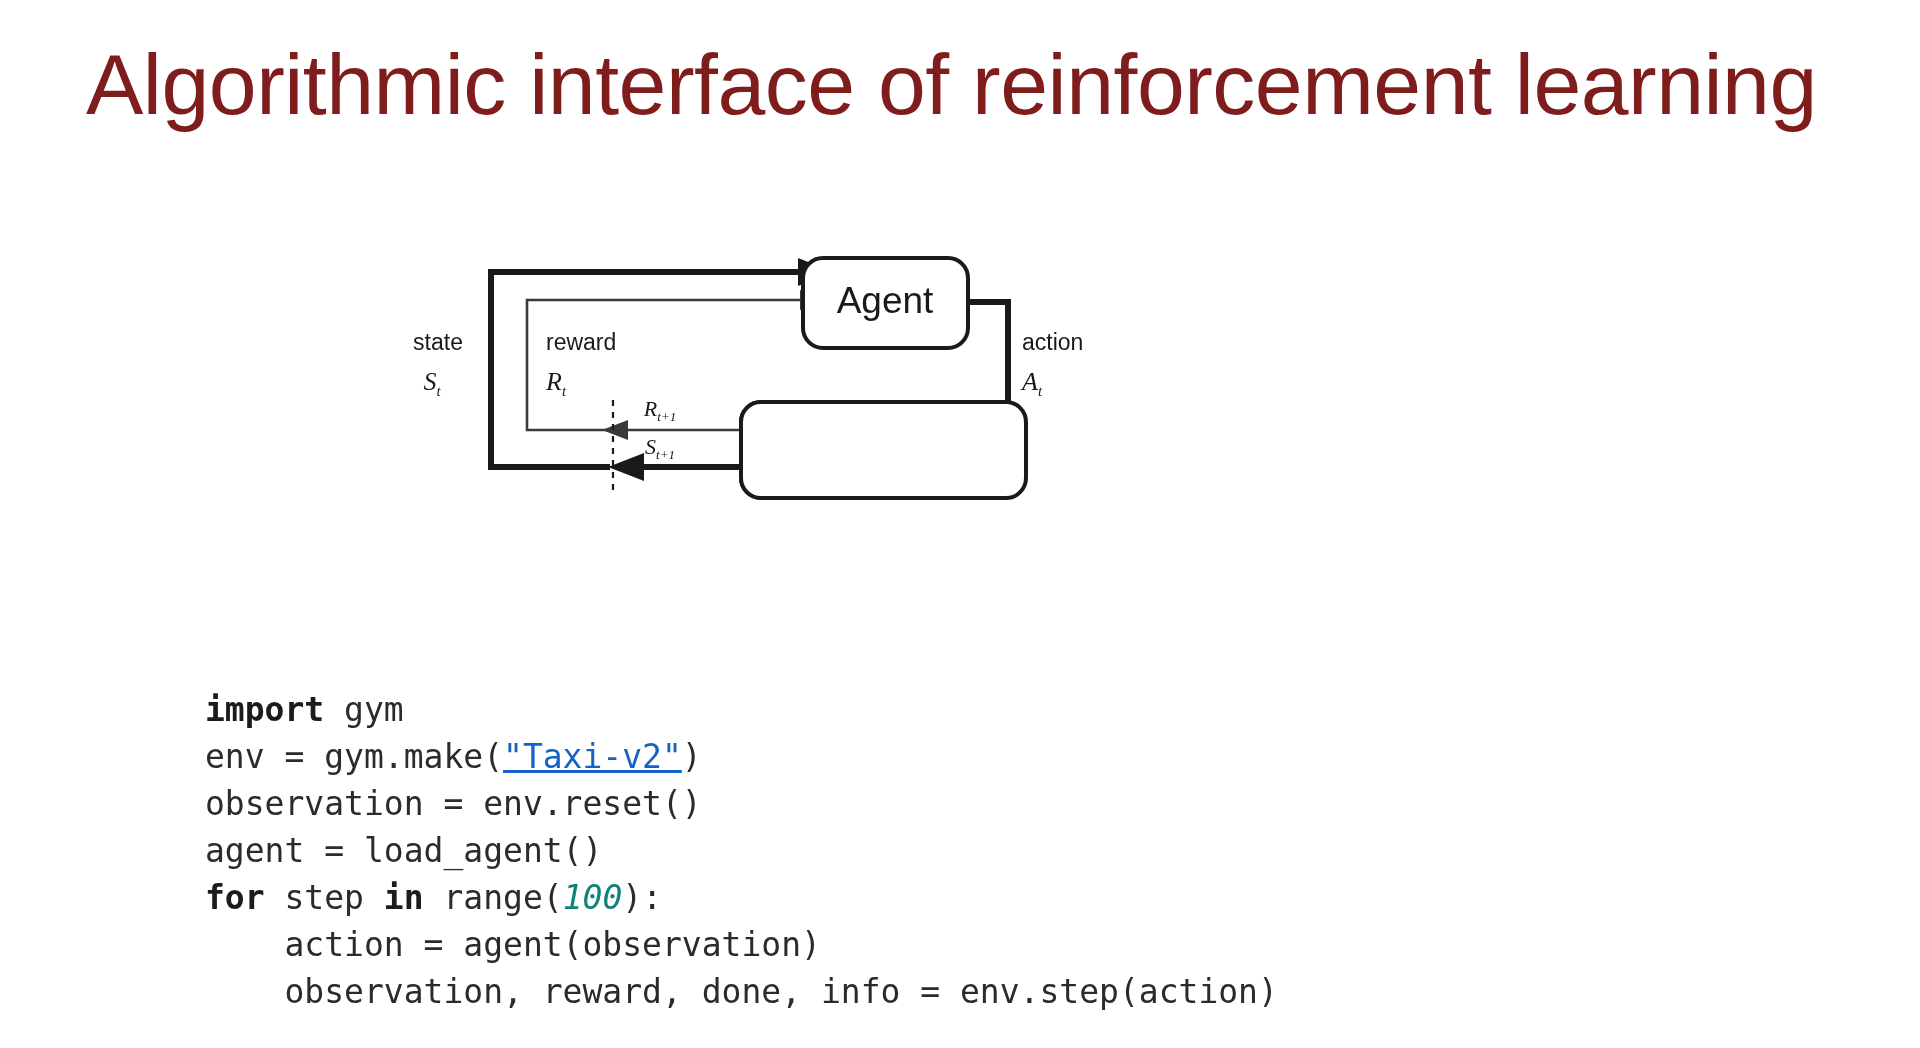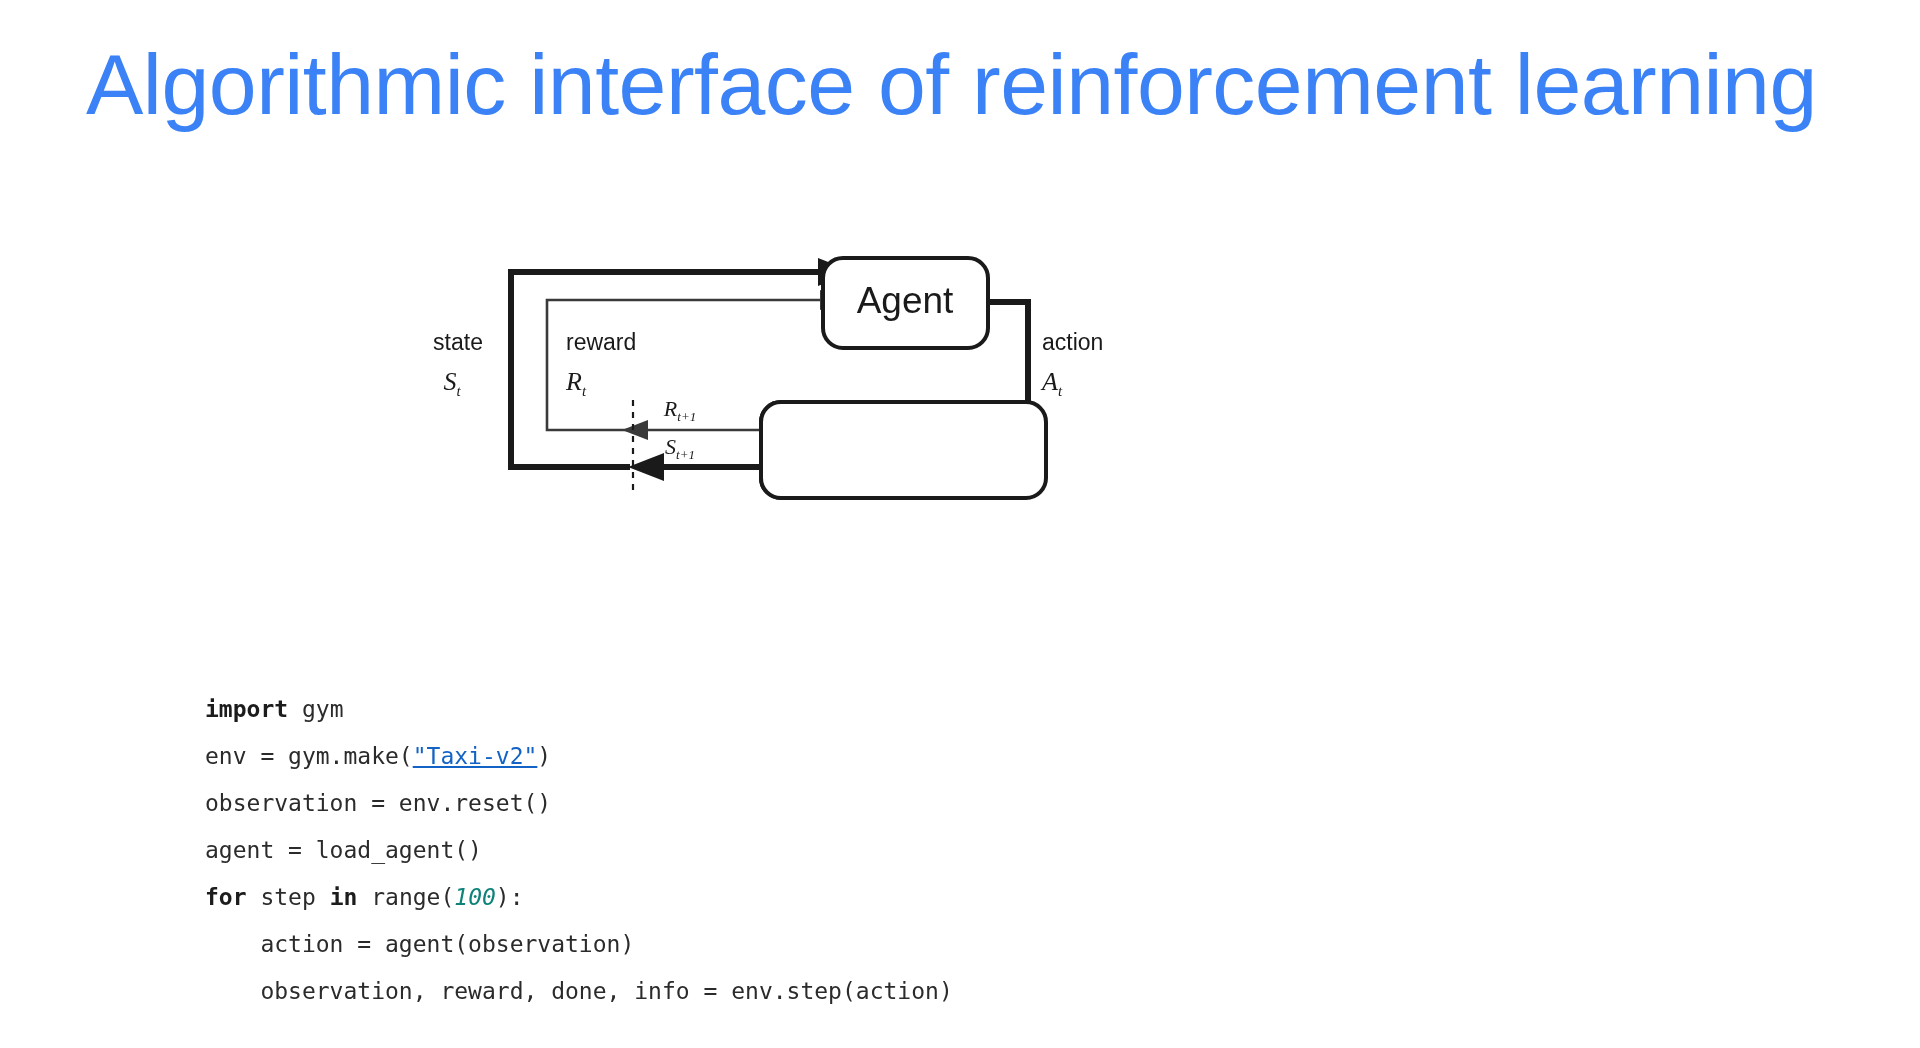--- a/index.html
+++ b/index.html
@@ -27,7 +27,7 @@
     font-weight: 400;
     line-height: 1.08;
     letter-spacing: -0.5px;
-    color: #3b82f6;
+    color: #7f1d1d;
     white-space: nowrap;
   }
 

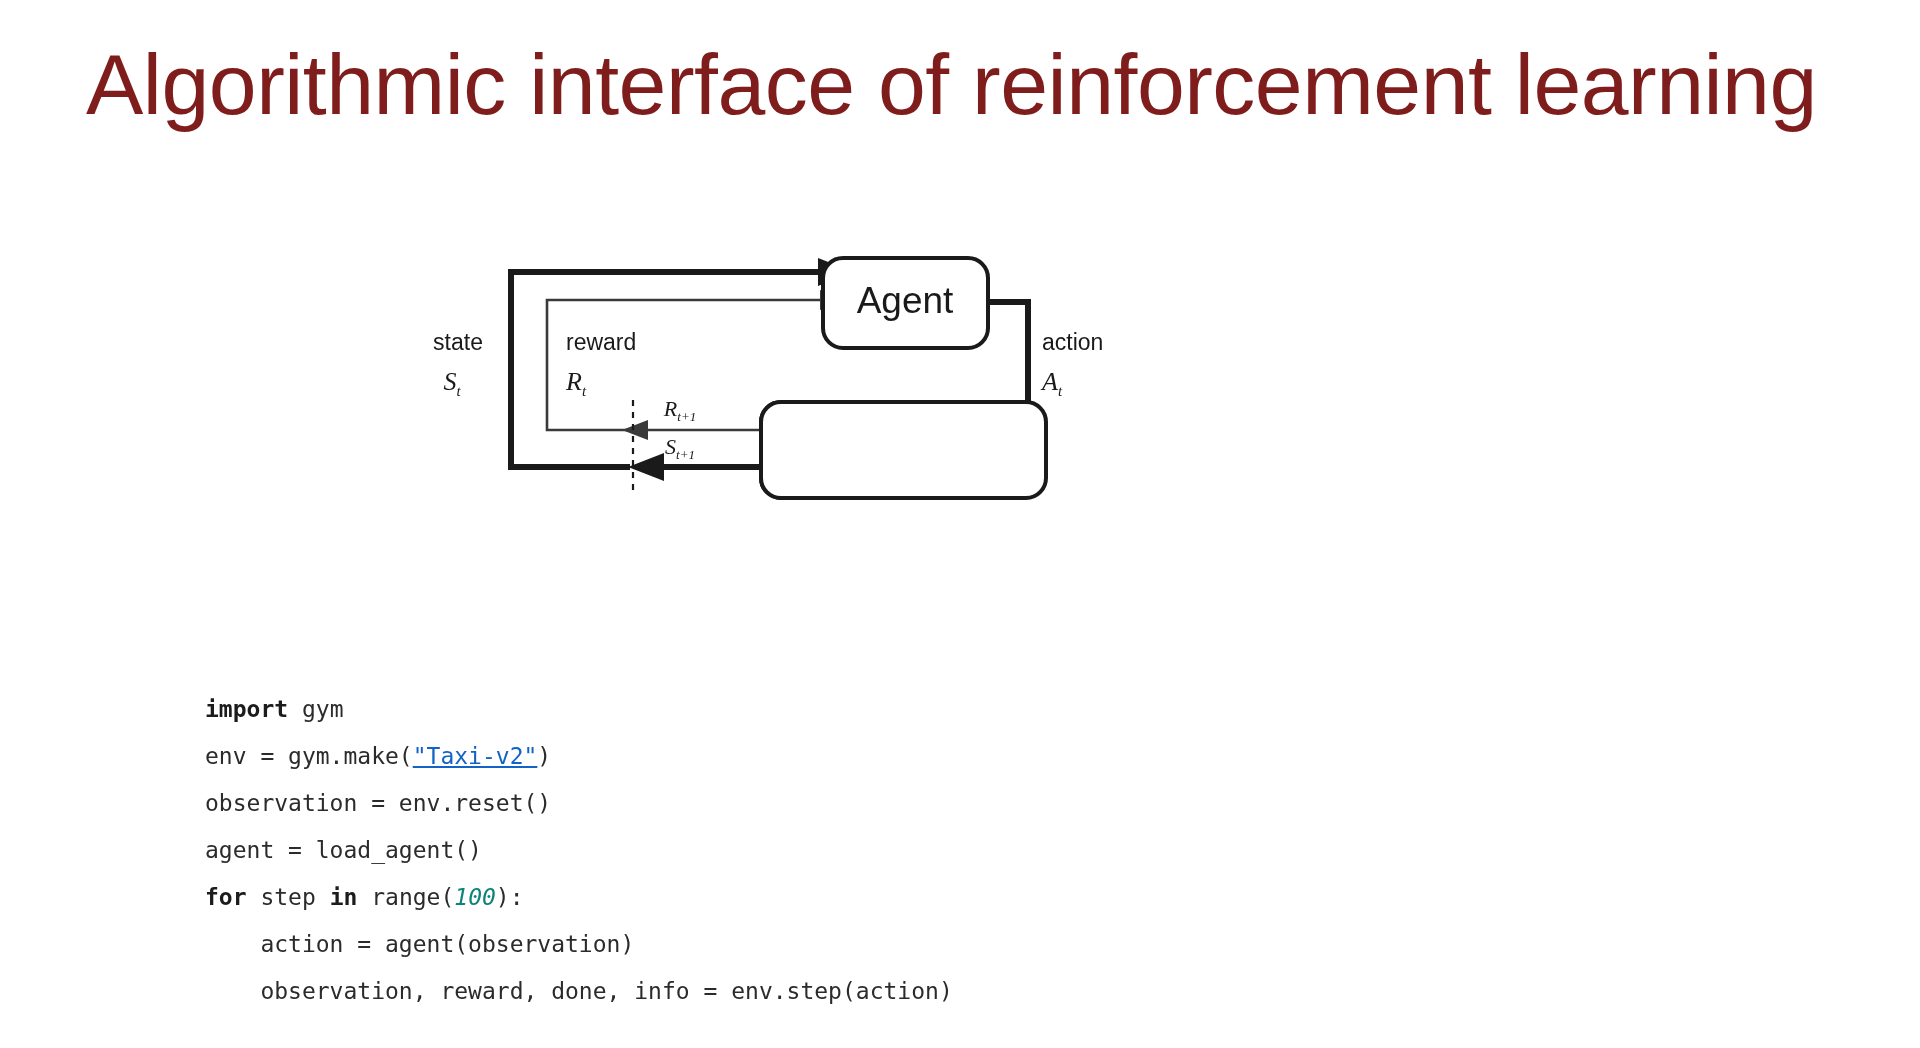--- a/index.html
+++ b/index.html
@@ -34,7 +34,7 @@
   
   #rl-diagram {
     position: absolute;
-    left: 380px;
+    left: 360px;
     top: 250px;
     width: 800px;
     height: 310px;

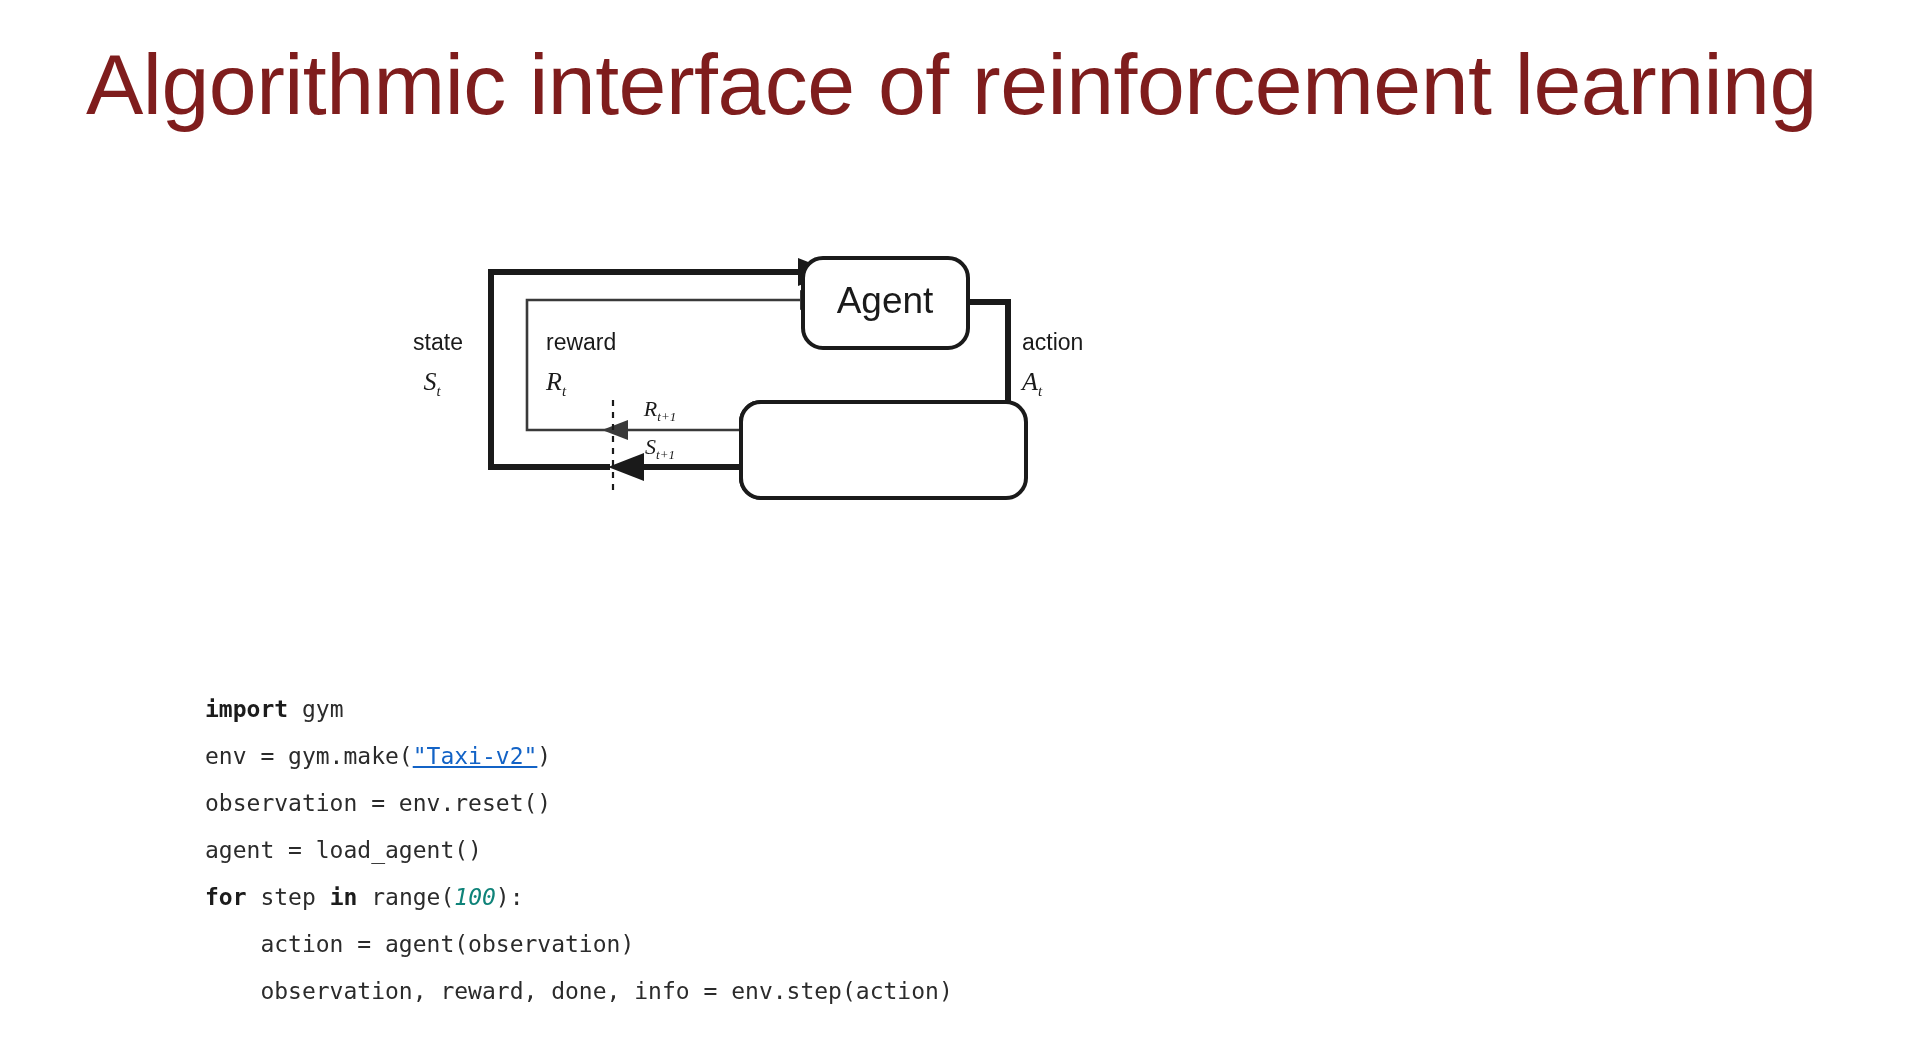--- a/index.html
+++ b/index.html
@@ -111,7 +111,7 @@
     left: 205px;
     top: 686px;
     font-family: "DejaVu Sans Mono", "Liberation Mono", monospace;
-    font-size: 23px;
+    font-size: 33px;
     line-height: 47px;
     color: #2b2b2b;
     white-space: pre;

